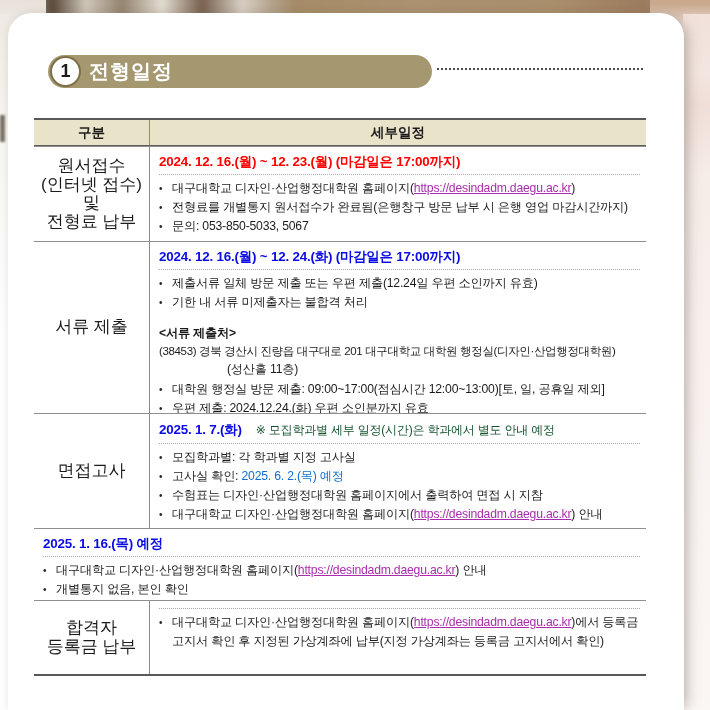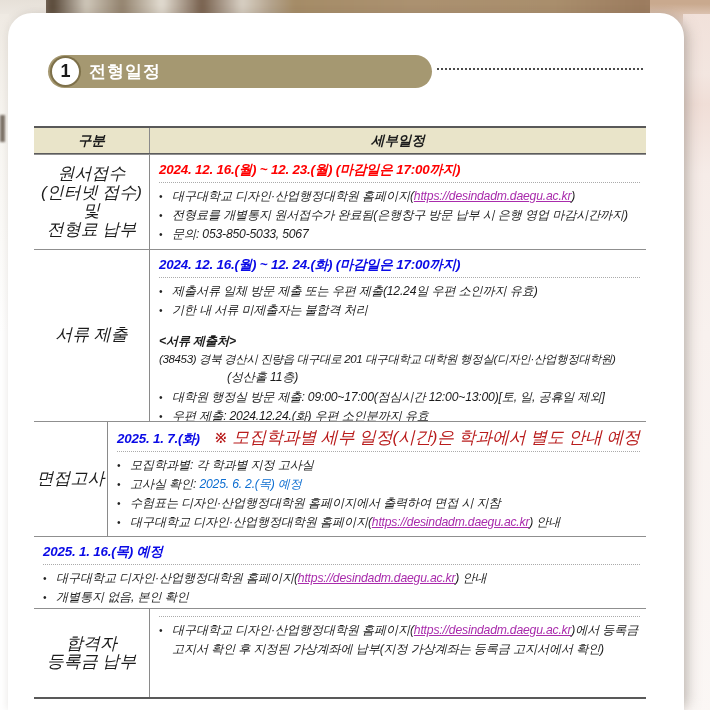--- a/index.html
+++ b/index.html
@@ -44,7 +44,7 @@
     display:flex;align-items:center;justify-content:center;
     font-size:18px;font-weight:bold;color:#1a1a1a;
   }
-  .title-text{margin-left:10px;color:#ffffff;font-size:17px;font-weight:bold;letter-spacing:1px;}
+  .title-text{margin-left:10px;color:#ffffff;font-size:20px;font-weight:bold;letter-spacing:1px;}
   .dot-leader{position:absolute;left:429px;top:55px;width:206px;height:0;border-top:2px dotted #4b4b4b;}
   
   .tbl{

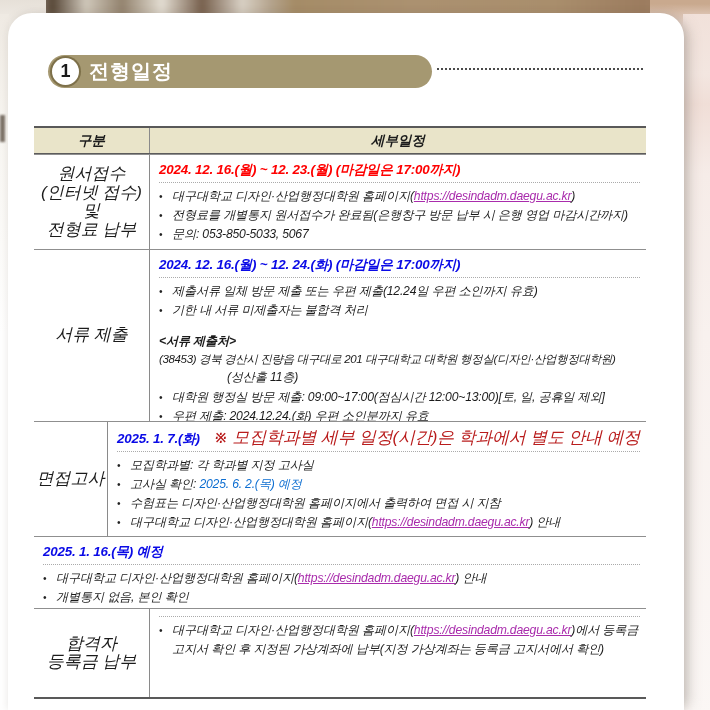--- a/index.html
+++ b/index.html
@@ -48,10 +48,9 @@
   .dot-leader{position:absolute;left:429px;top:55px;width:206px;height:0;border-top:2px dotted #4b4b4b;}
   
   .tbl{
-    position:absolute;left:26px;top:113px;width:612px;
+    position:absolute;left:26px;top:105px;width:612px;
     border-top:2.5px solid #595959;border-bottom:2.5px solid #595959;
     color:#1b1b1b;
-    font-style:italic;
   }
   .tr{display:flex;box-sizing:border-box;overflow:hidden;}
   .tr + .tr{border-top:1px solid #8f8f8f;}

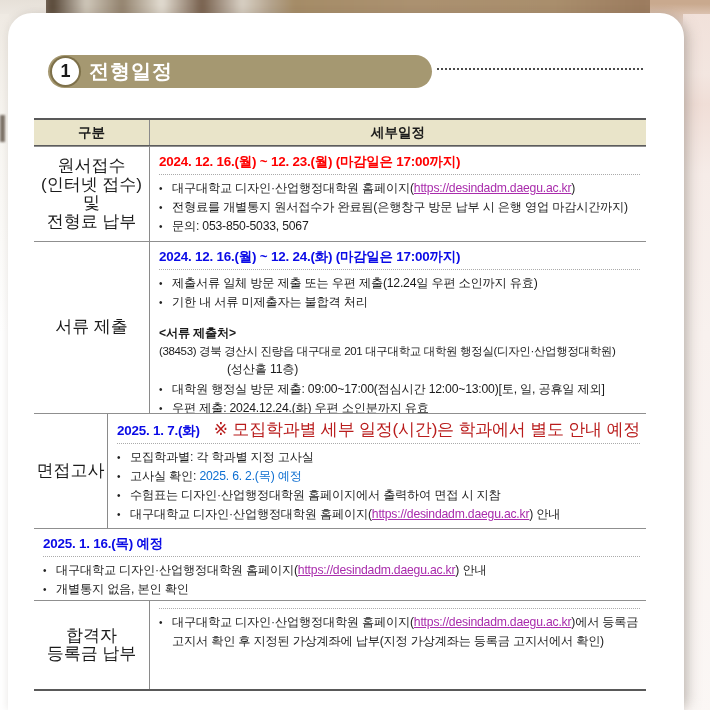--- a/index.html
+++ b/index.html
@@ -72,7 +72,7 @@
   .tr3 .td-detail{line-height:19px;}
   .dl{font-weight:bold;font-size:13.4px;letter-spacing:-0.2px;margin-top:2px;white-space:nowrap;}
   .red{color:#FF0000;} .blue{color:#0A0AE6;}
-  .note{color:#b91c1c;font-weight:normal;font-size:17px;margin-left:14px;margin-top:29px;}
+  .note{color:#14532d;font-weight:normal;font-size:12px;margin-left:14px;margin-top:29px;}
   .dotsep{height:0;border-top:1px dotted #ababab;margin:3px 0 4px;}
   .bullet{padding-left:13px;text-indent:-13px;}
   .nw{white-space:nowrap;}

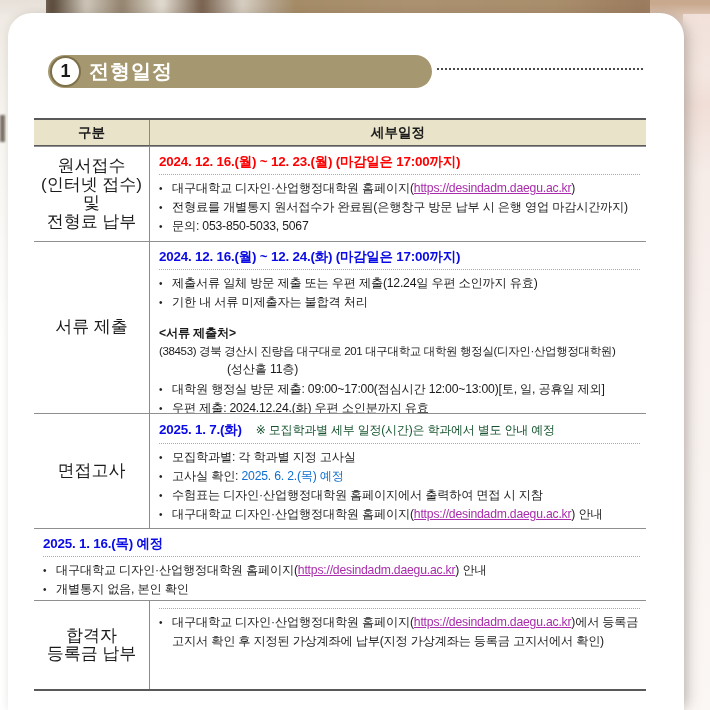--- a/index.html
+++ b/index.html
@@ -55,7 +55,7 @@
   .tr{display:flex;box-sizing:border-box;overflow:hidden;}
   .tr + .tr{border-top:1px solid #8f8f8f;}
   .tr-header{height:26px;border-bottom:1px solid #5c5c5c;}
-  .tr1{height:95px;} .tr2{height:172px;} .tr3{height:115px;} .tr4{height:72px;} .tr5{height:89px;}
+  .tr1{height:95px;} .tr2{height:172px;} .tr3{height:115px;} .tr4{height:72px;} .tr5{height:74px;}
   .th{background:#E9E4C9;display:flex;align-items:center;justify-content:center;
       font-weight:bold;font-size:13.5px;box-sizing:border-box;}
   .th-cat{width:116px;border-right:1px solid #8a8a8a;}

